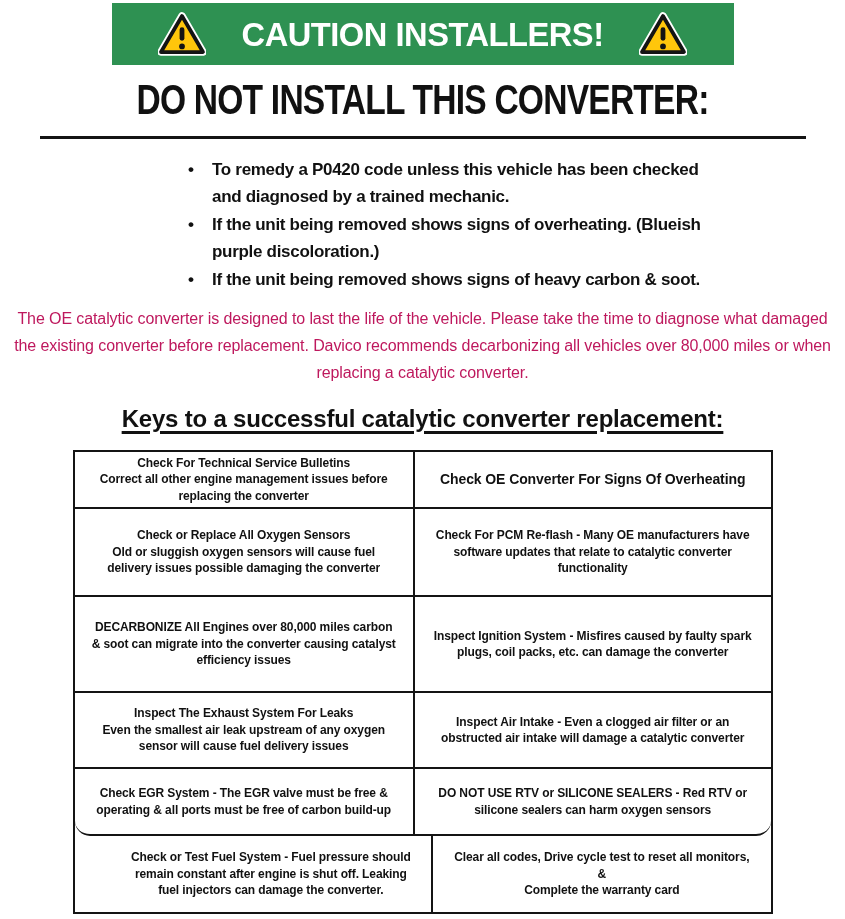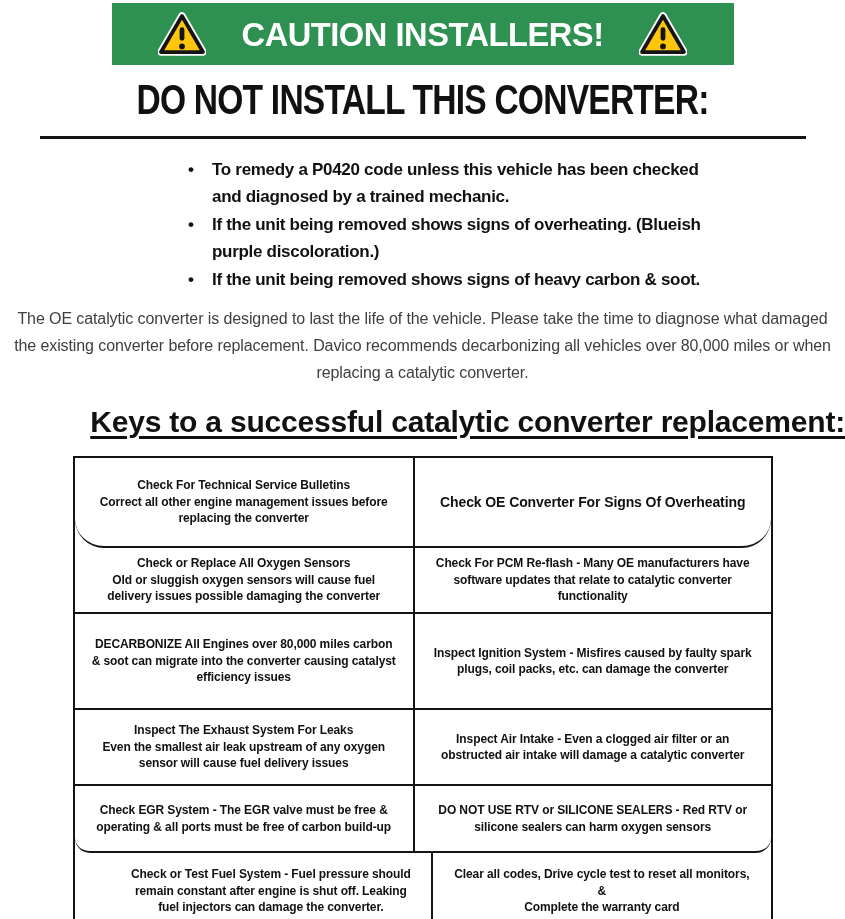--- a/index.html
+++ b/index.html
@@ -86,7 +86,7 @@
     line-height: 27px;
     font-weight: 400;
     letter-spacing: -0.1px;
-    color: #404040;
+    color: #be185d;
   }
   
   .keys-heading {

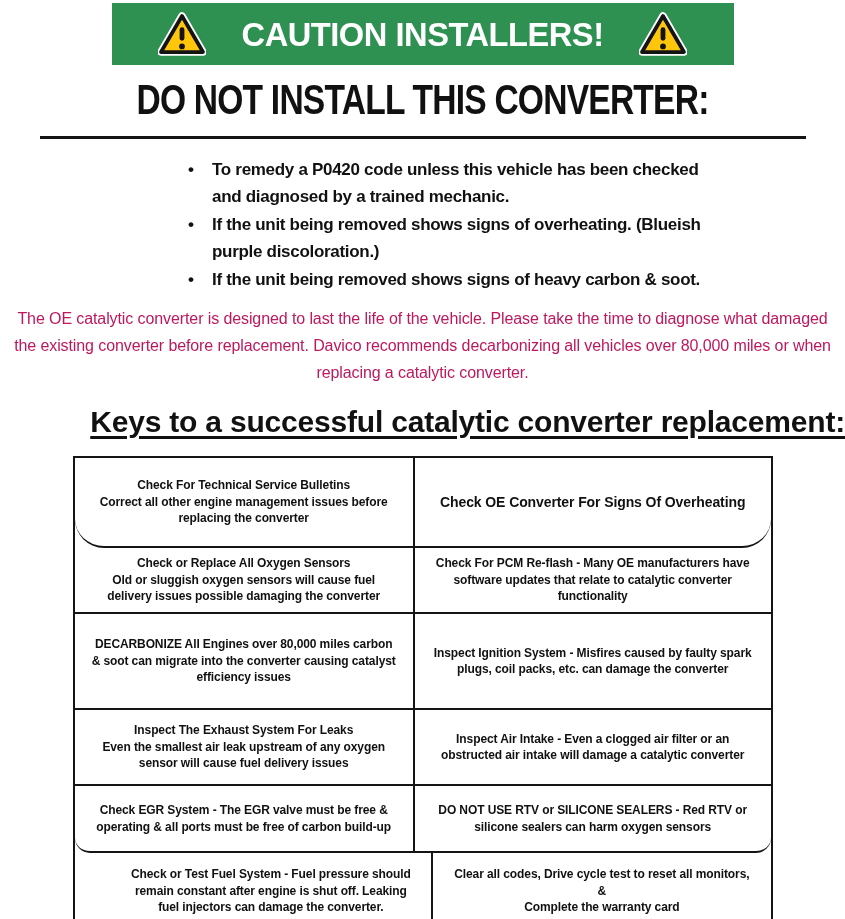--- a/index.html
+++ b/index.html
@@ -91,8 +91,8 @@
   
   .keys-heading {
     margin: 19px 0 0 0;
-    text-align: right;
-    font-size: 30px;
+    text-align: center;
+    font-size: 24px;
     font-weight: 800;
     letter-spacing: -0.2px;
     text-decoration: underline;

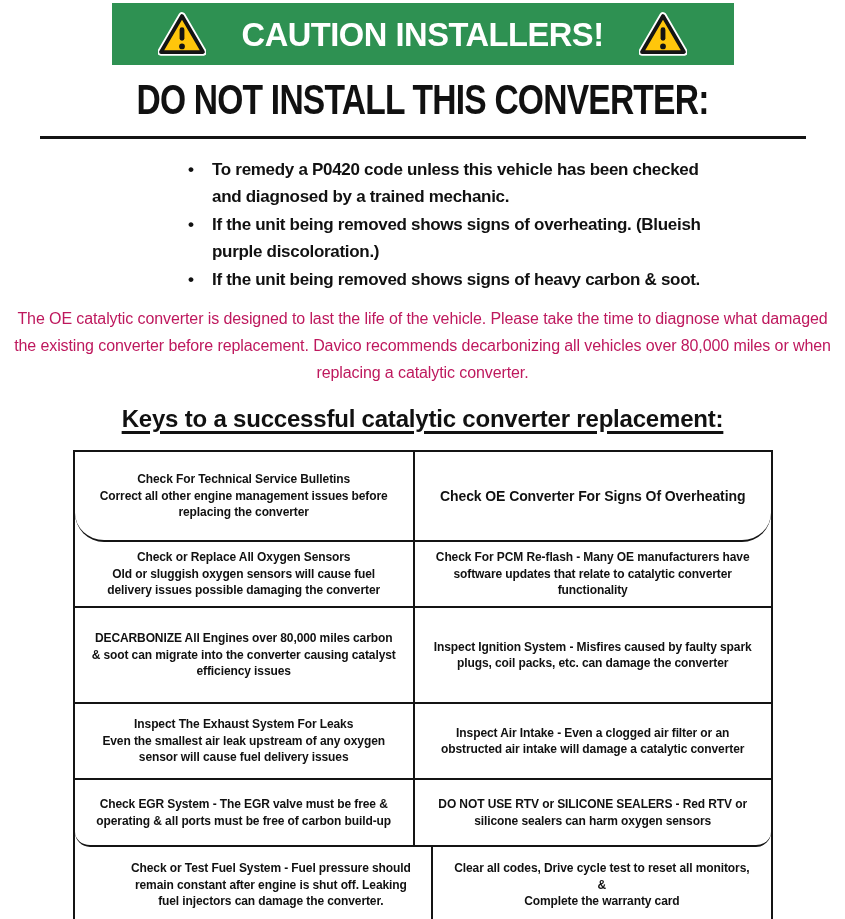--- a/index.html
+++ b/index.html
@@ -112,7 +112,7 @@
     box-sizing: border-box;
   }
   .trow:last-child { border-bottom: none; }
-  .rh1 { height: 90px; border-radius: 29px; }
+  .rh1 { height: 57px; }
   .rh2 { height: 66px; }
   .rh3 { height: 96px; }
   .rh4 { height: 76px; }

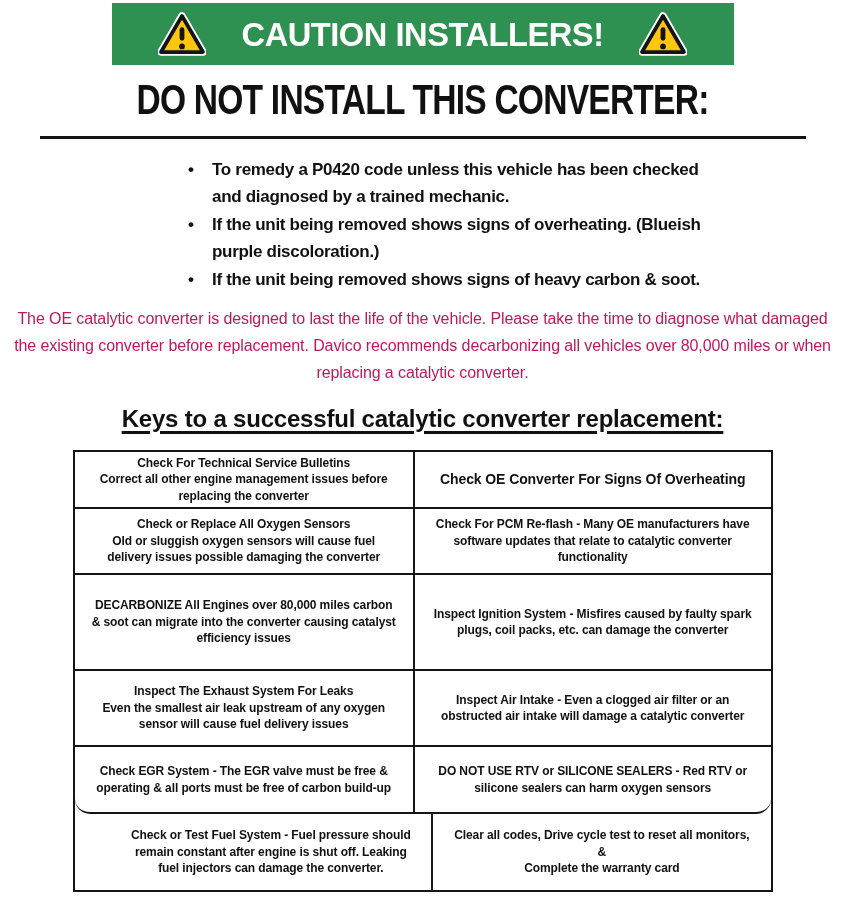--- a/index.html
+++ b/index.html
@@ -113,7 +113,7 @@
   }
   .trow:last-child { border-bottom: none; }
   .rh1 { height: 57px; }
-  .rh2 { height: 66px; }
+  .rh2 { height: 88px; }
   .rh3 { height: 96px; }
   .rh4 { height: 76px; }
   .rh5 { height: 67px; border-radius: 15px; }

